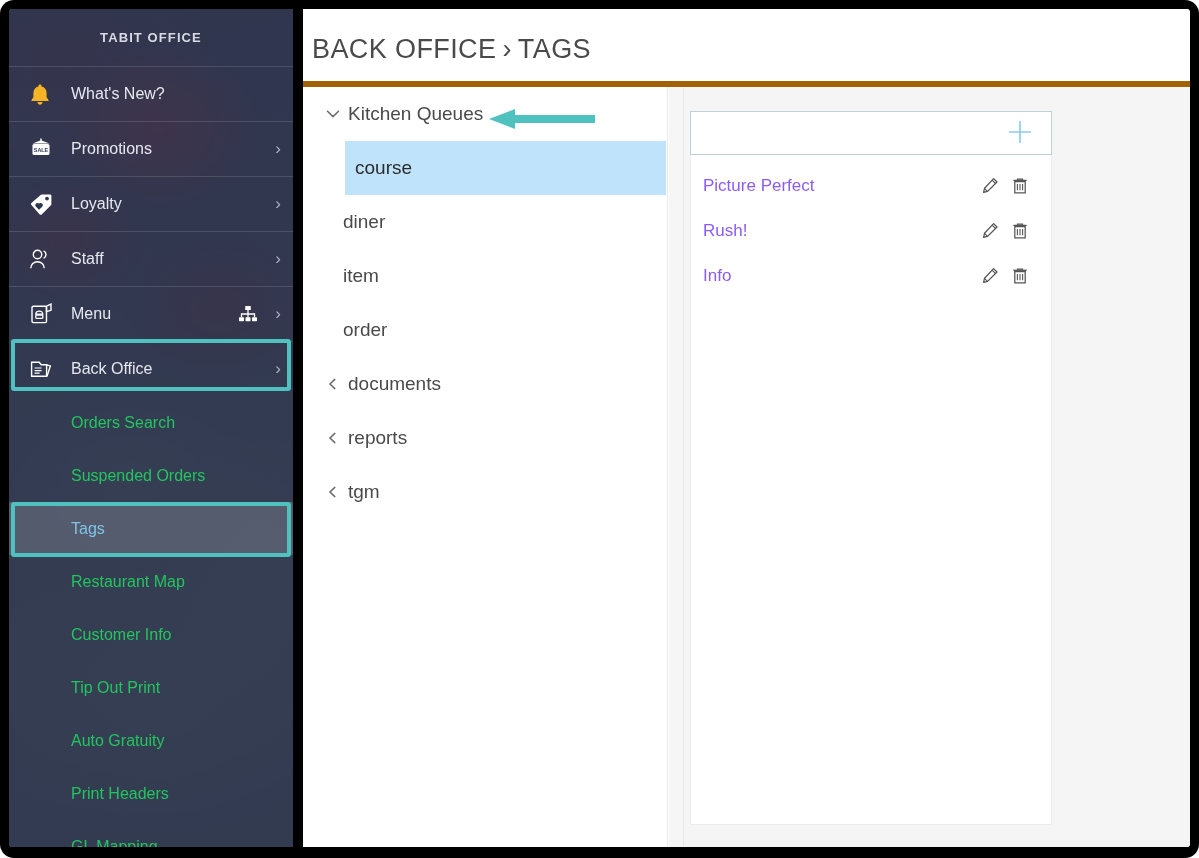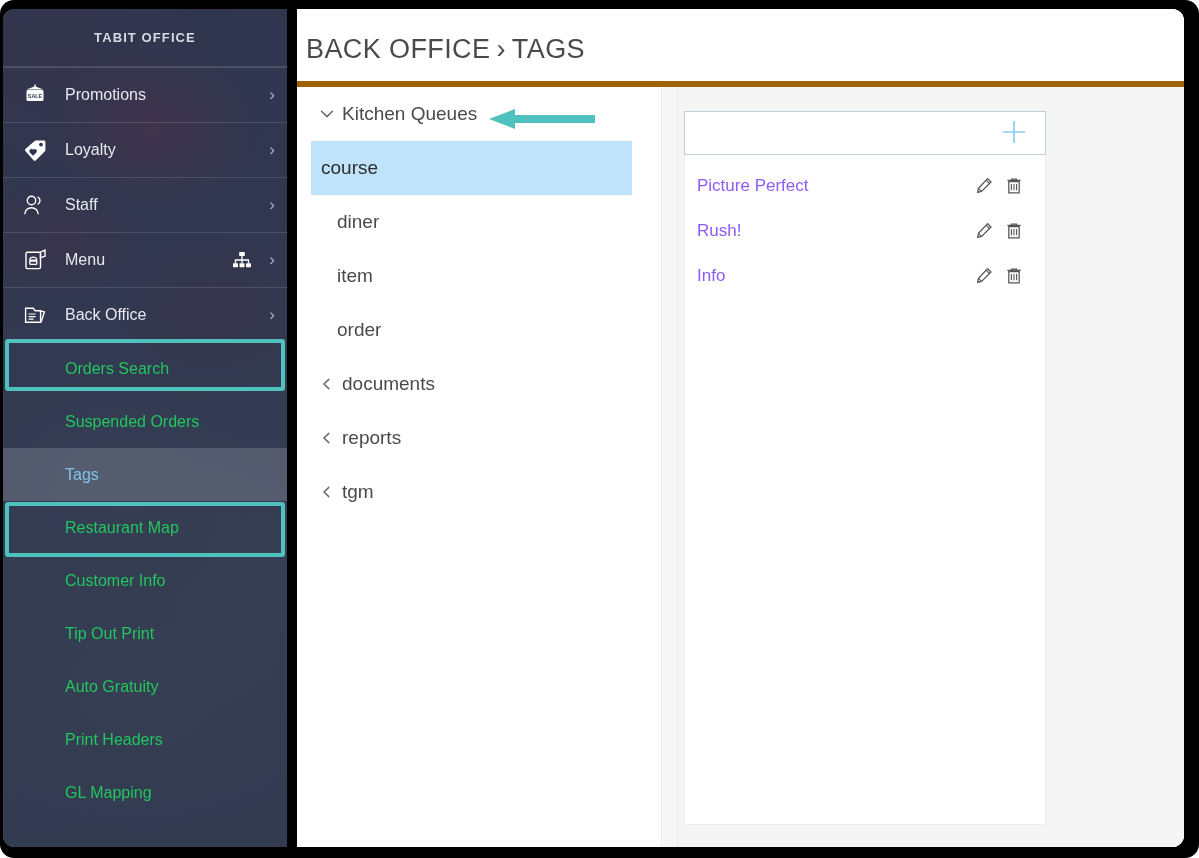--- a/index.html
+++ b/index.html
@@ -32,12 +32,12 @@
   }
   .frame-inner {
     position: absolute;
-    left: 3px;
+    left: 9px;
     top: 9px;
     width: 1181px;
     height: 838px;
     background: #ffffff;
-    border-radius: 12px;
+    border-radius: 4px;
     overflow: hidden;
   }
 

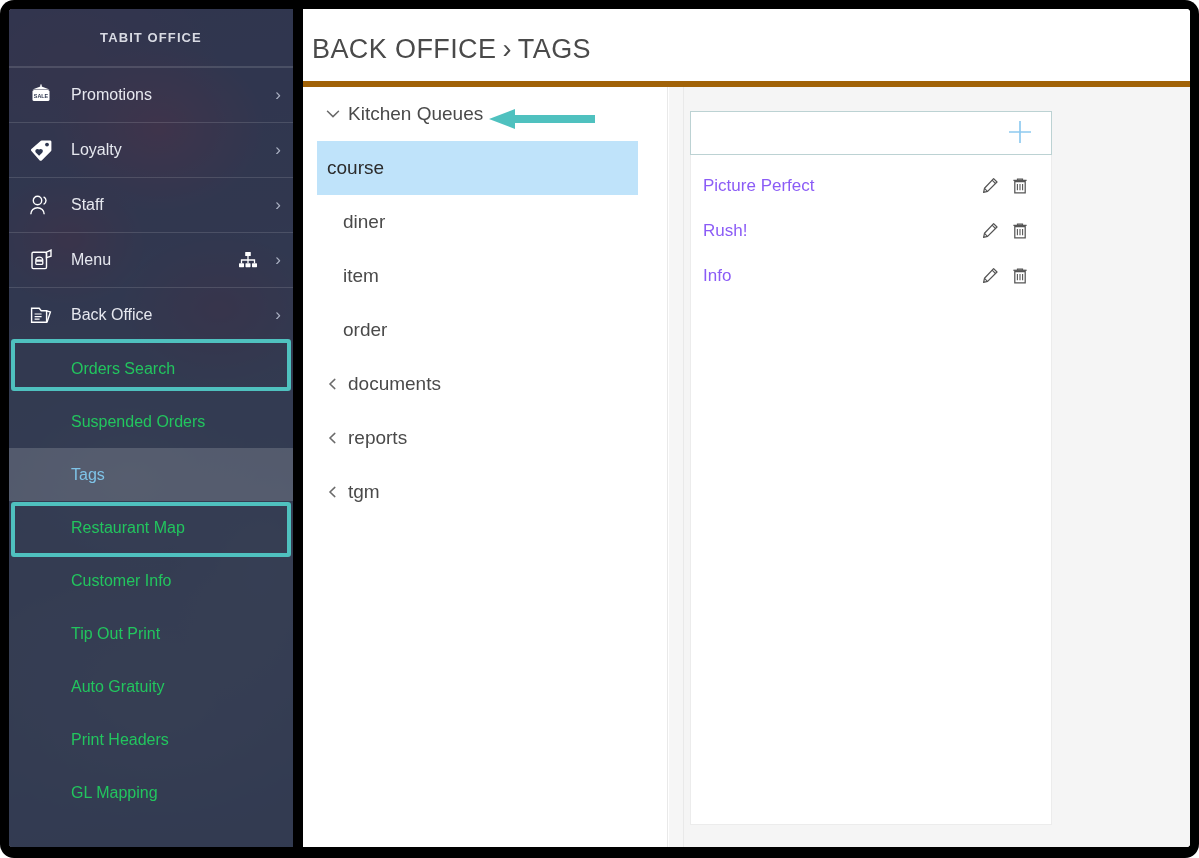--- a/index.html
+++ b/index.html
@@ -338,6 +338,16 @@
         <div class="sb-title">TABIT OFFICE</div>
         <div class="sb-sep"></div>
 
+        <div class="sb-item">
+          <span class="ico">
+            <svg width="22" height="24" viewBox="0 0 22 24">
+              <path d="M11 2.4c.9 0 1.6.7 1.6 1.6v.5c3 .7 5 3.3 5 6.5v4.3l1.9 2.6c.3.4 0 1-.5 1H3c-.5 0-.8-.6-.5-1l1.9-2.6V11c0-3.2 2-5.8 5-6.5V4c0-.9.7-1.6 1.6-1.6z" fill="#f5b425"></path>
+              <path d="M8.4 20.1h5.2c0 1.4-1.2 2.6-2.6 2.6s-2.6-1.2-2.6-2.6z" fill="#f5b425"></path>
+            </svg>
+          </span>
+          <span class="lbl">What's New?</span>
+          <span class="chev"></span>
+        </div>
         <div class="sb-sep"></div>
 
         <div class="sb-item">

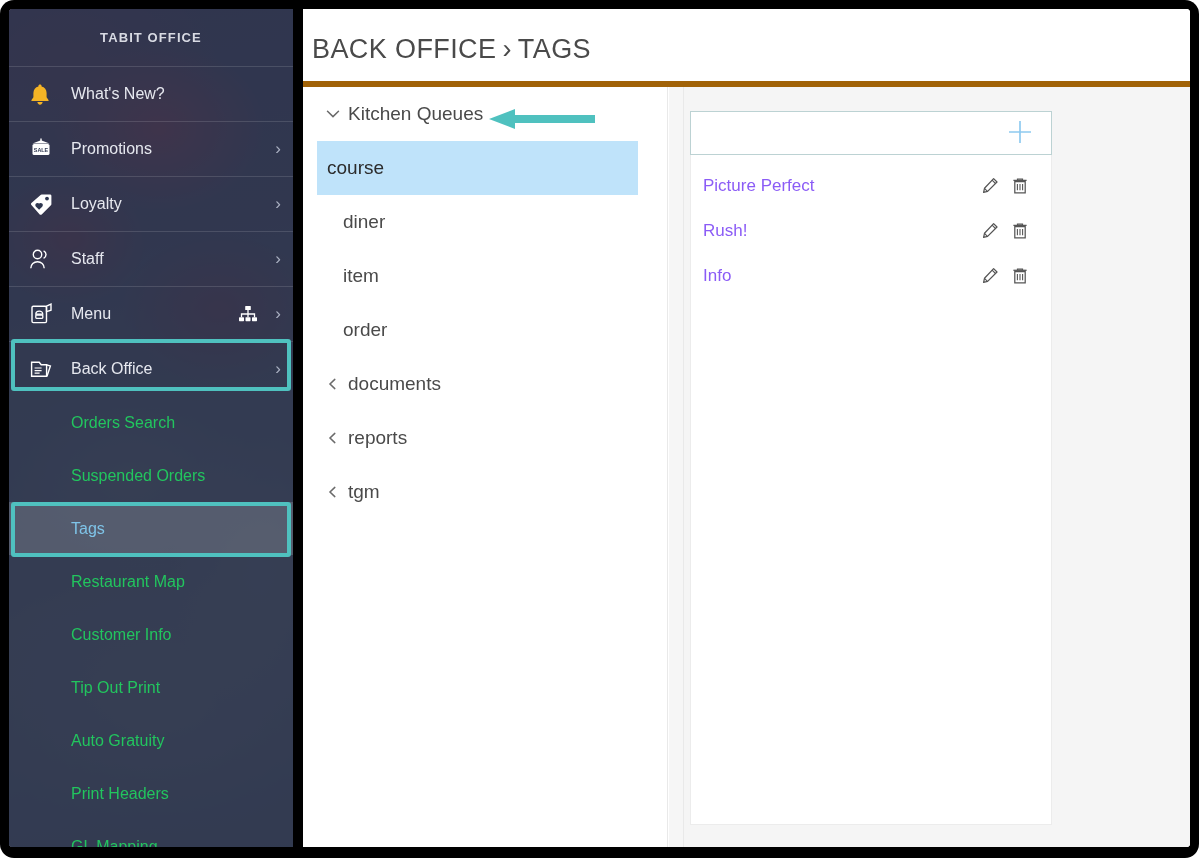--- a/index.html
+++ b/index.html
@@ -231,7 +231,7 @@
   .tree-leaf.selected {
     background: #bfe3fa;
     color: #2c2c2c;
-    margin-left: 14px;
+    margin-left: 42px;
     padding-left: 10px;
     width: 321px;
   }

